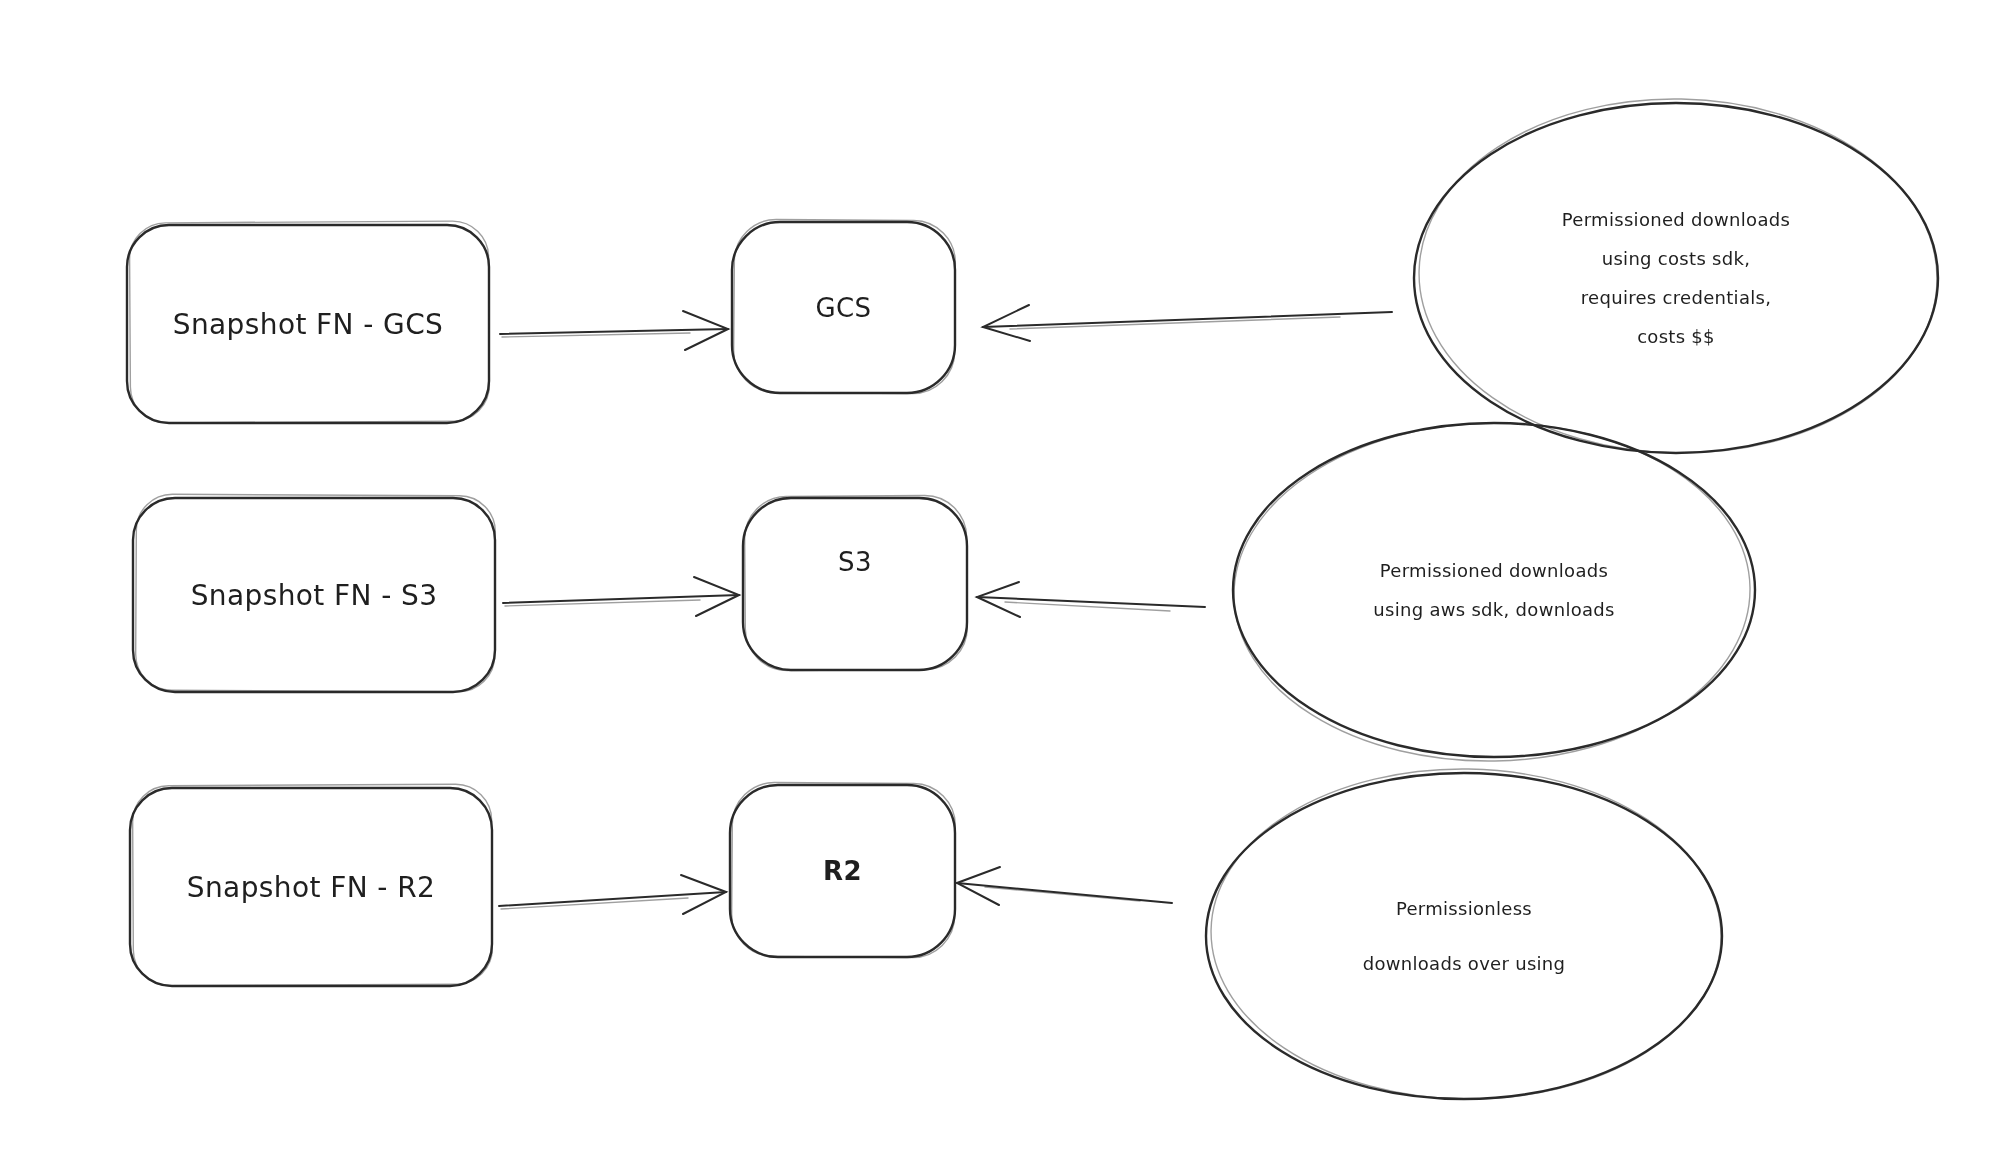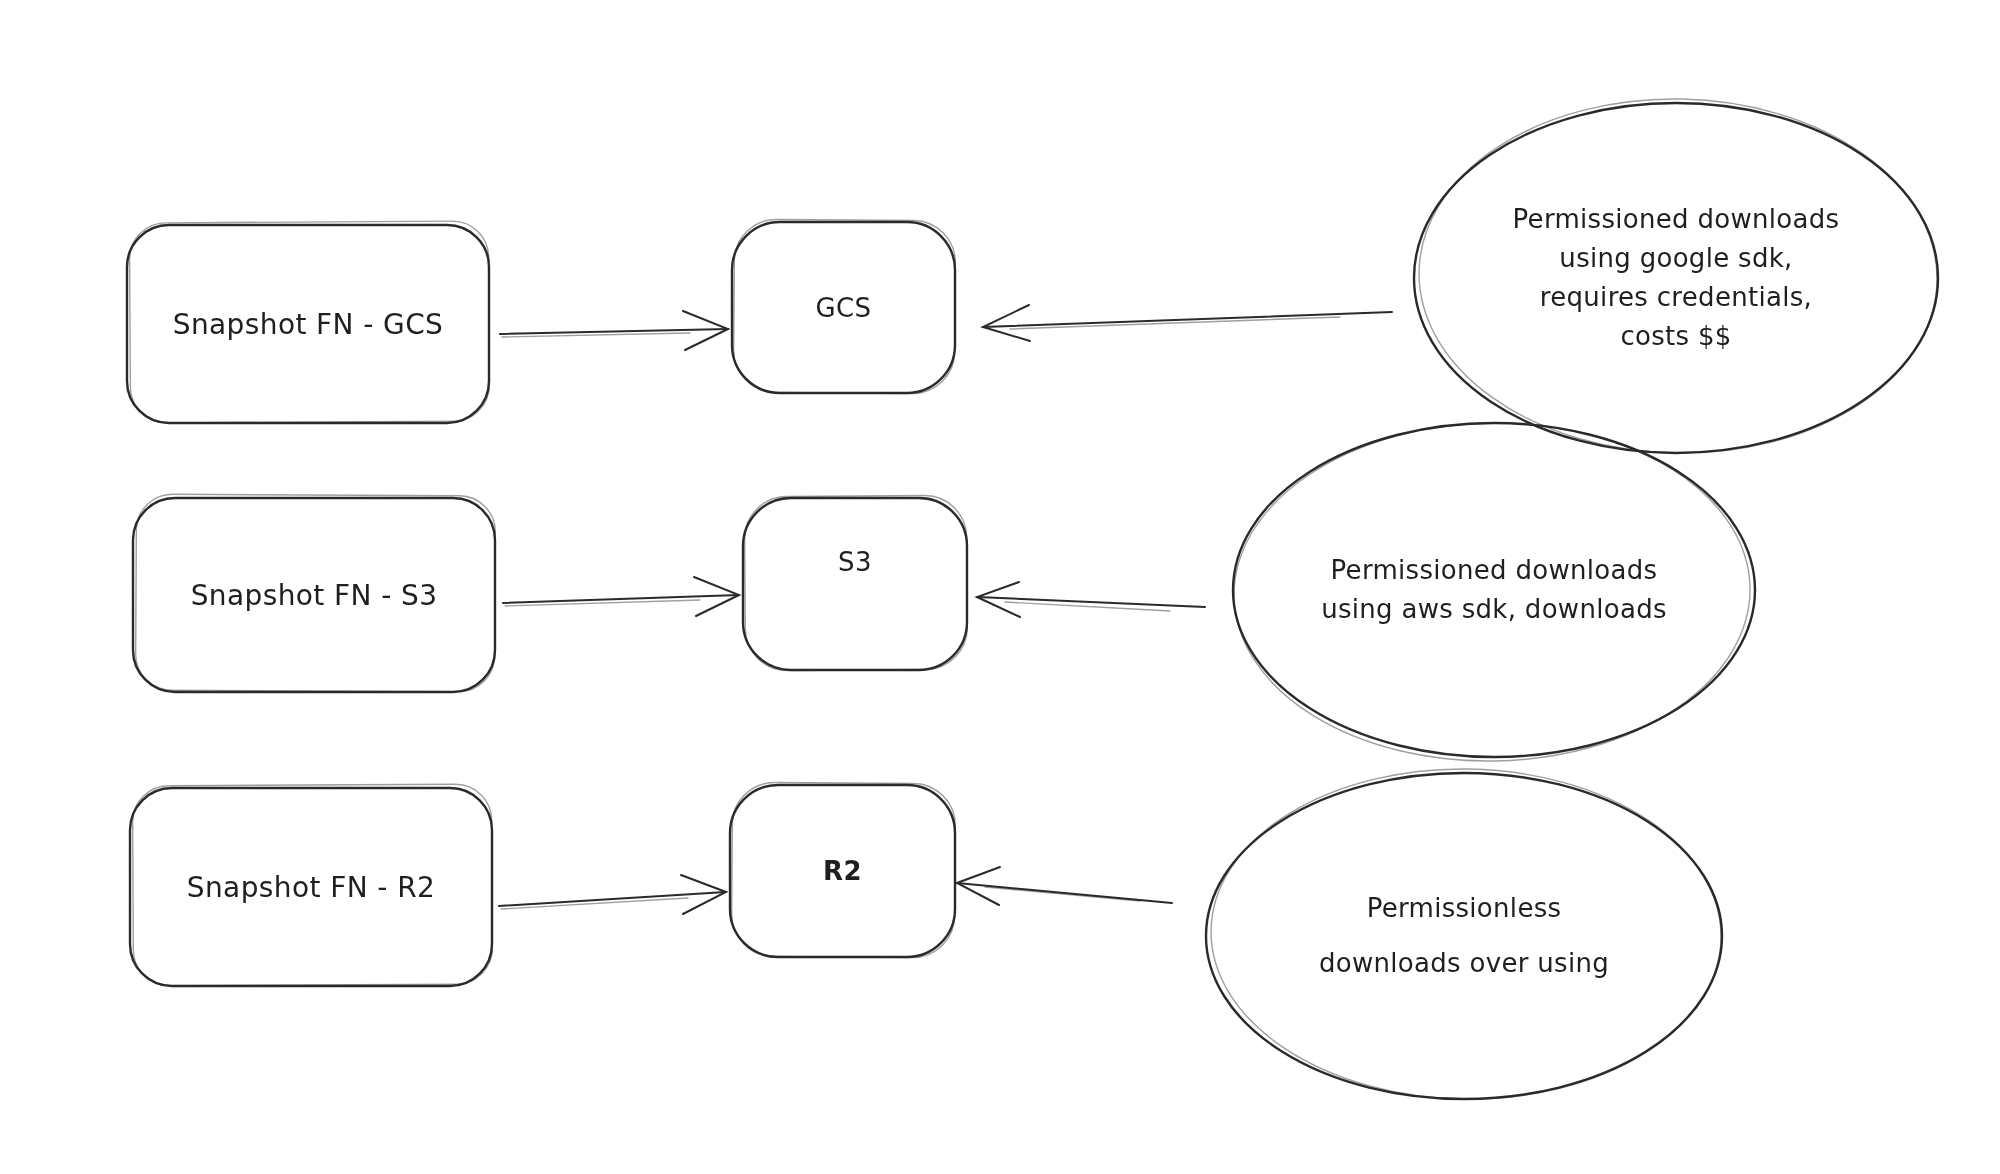--- a/index.html
+++ b/index.html
@@ -37,7 +37,7 @@
     align-items: center;
     justify-content: center;
     text-align: center;
-    font-size: 26px;
+    font-size: 18px;
     line-height: 39px;
     letter-spacing: .3px;
   }

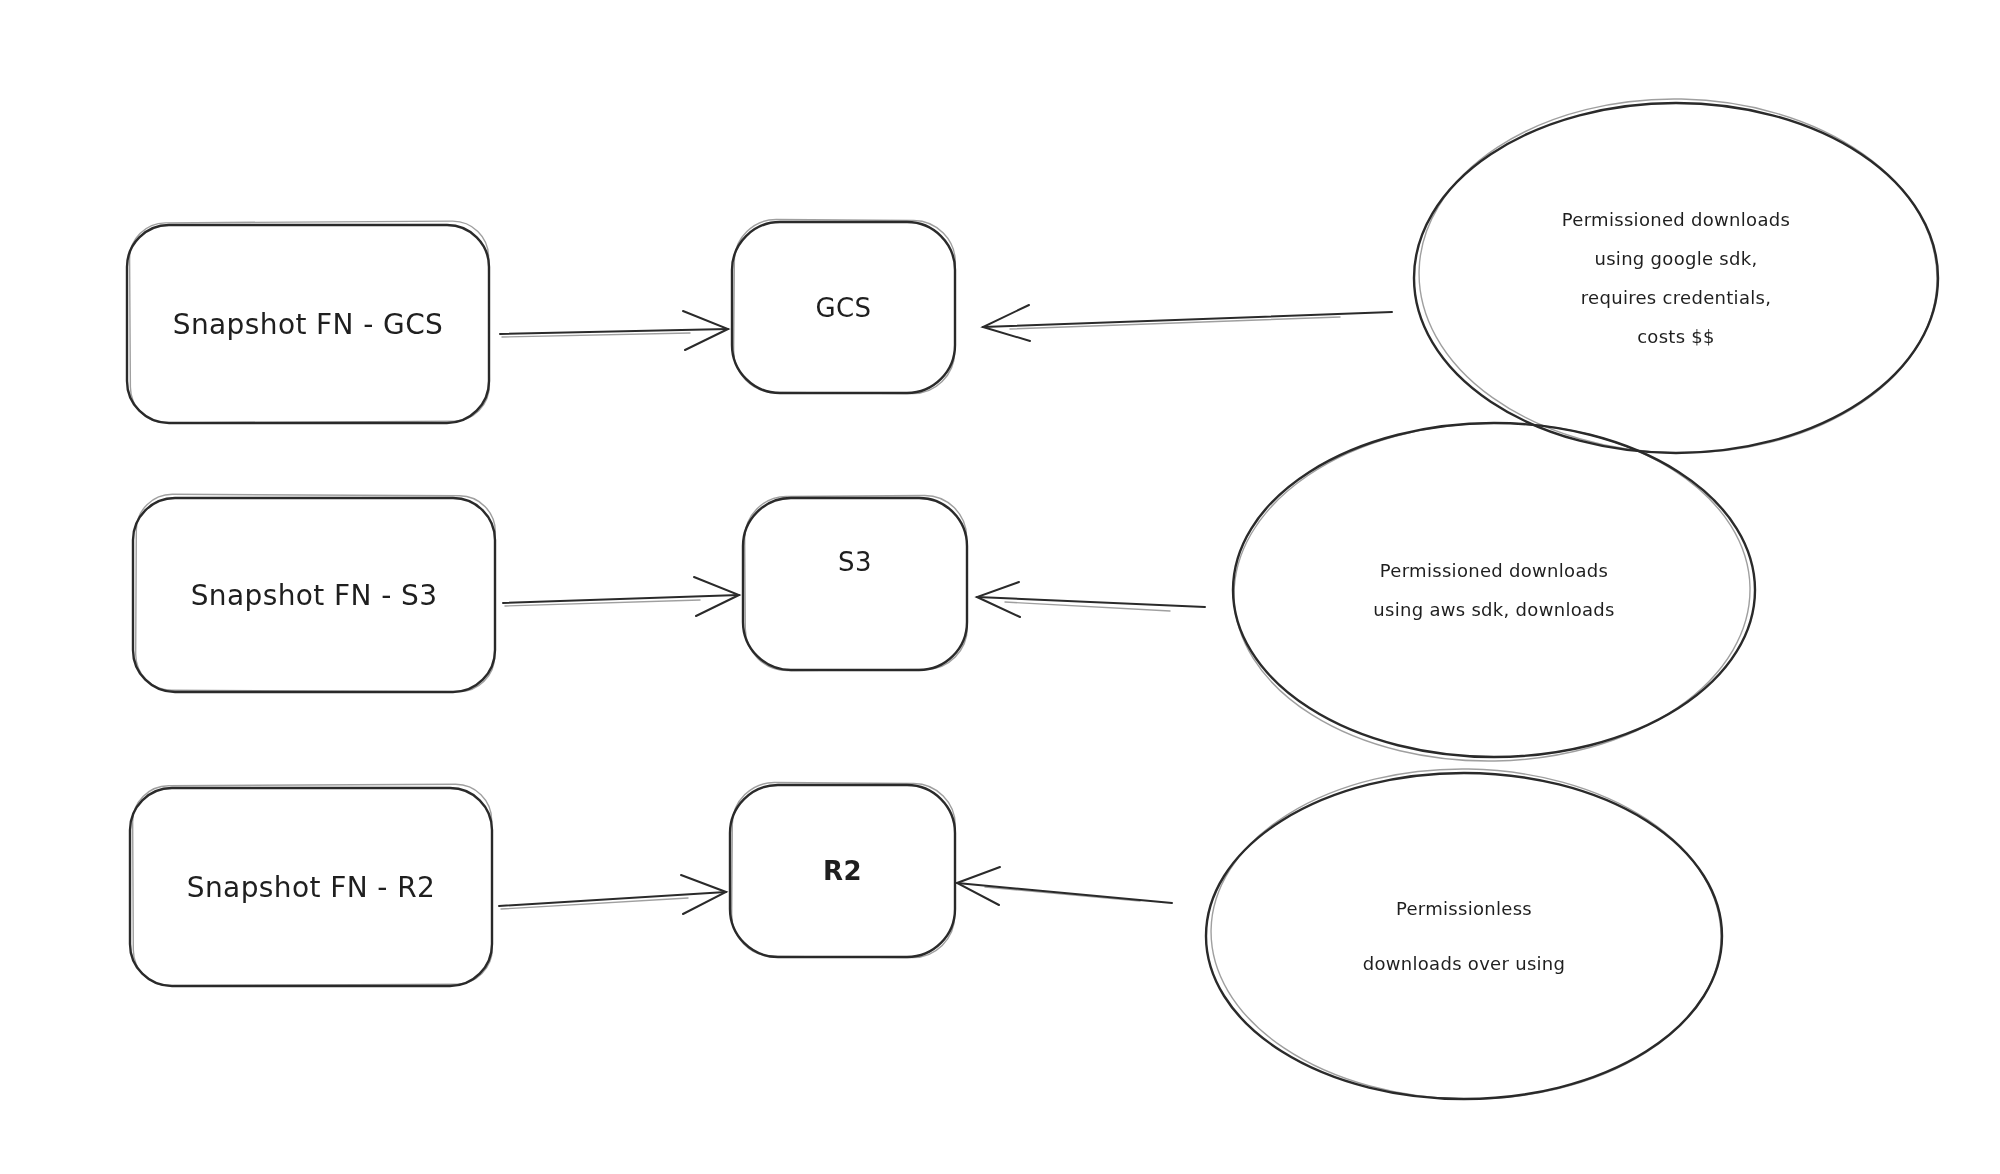--- a/index.html
+++ b/index.html
@@ -132,7 +132,7 @@
   <div class="label node" style="left:127px; top:225px; width:362px; height:198px;">Snapshot FN - GCS</div>
   <div class="note" style="left:1414px; top:103px; width:524px; height:350px;">
     <div>Permissioned downloads</div>
-    <div>using google sdk,</div>
+    <div>using costs sdk,</div>
     <div>requires credentials,</div>
     <div>costs $$</div>
   </div>

